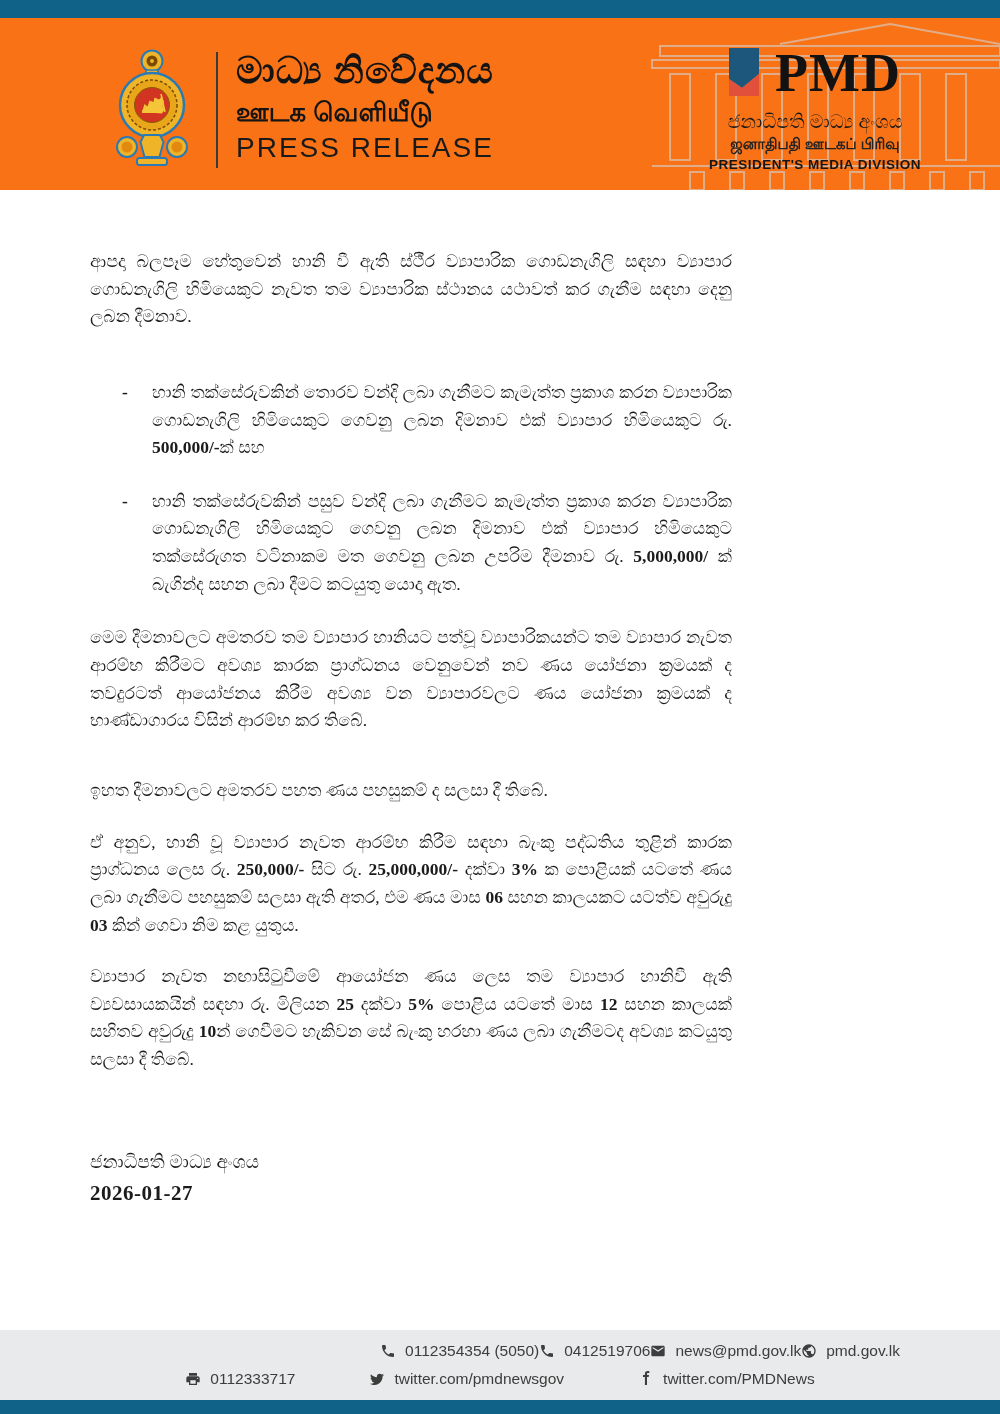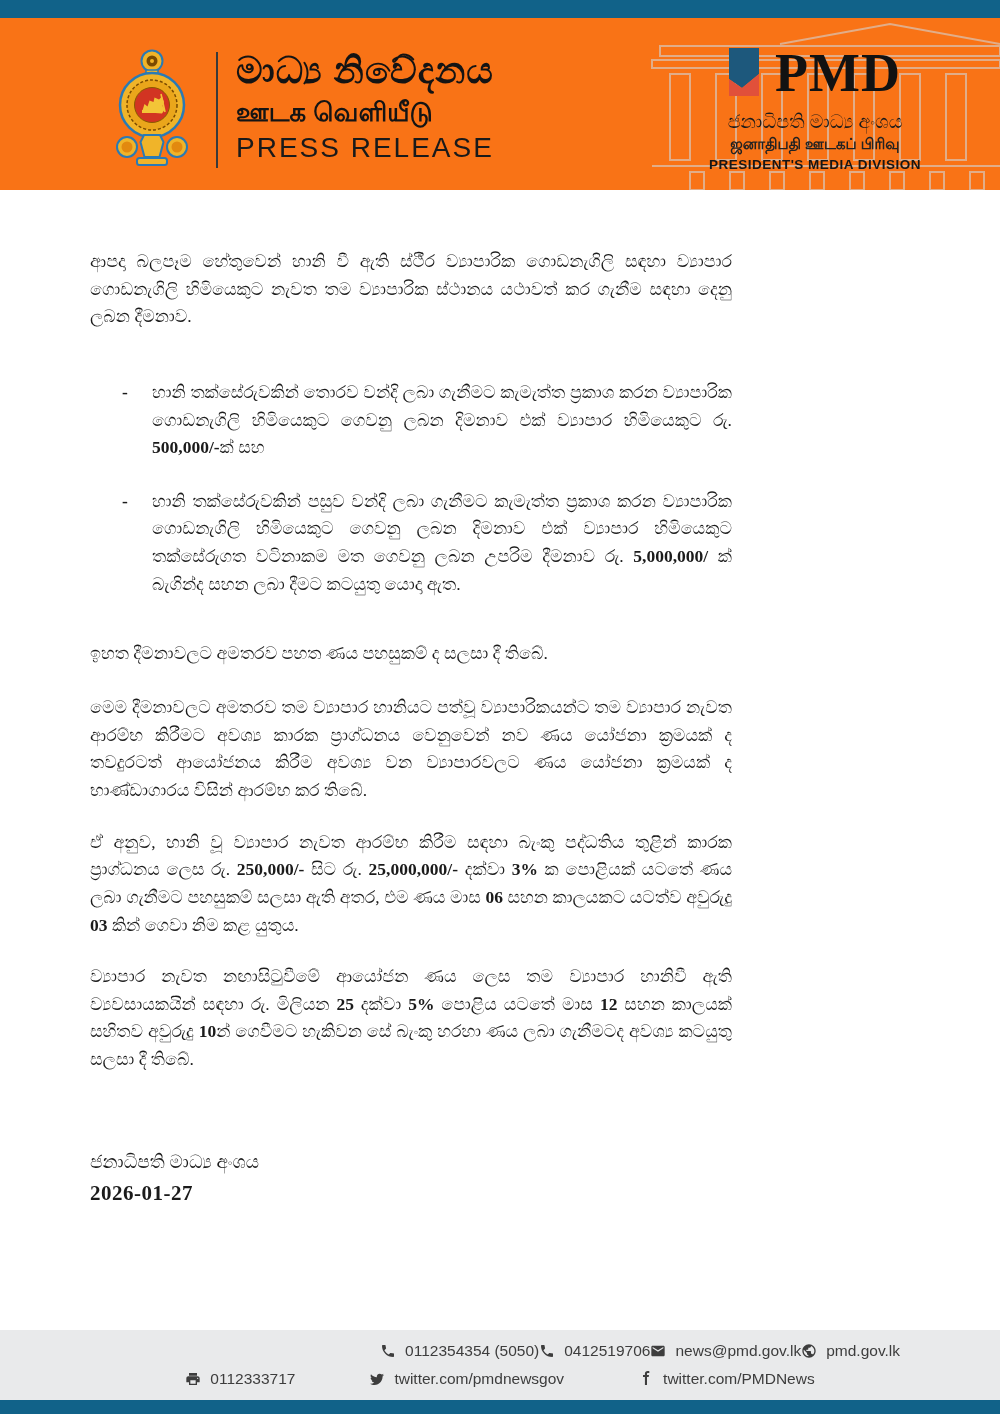--- a/index.html
+++ b/index.html
@@ -140,8 +140,8 @@
           <span class="dash">-</span>
           <span class="btext"><span>හානි තක්සේරුවකින් පසුව වන්දි ලබා ගැනීමට කැමැත්ත ප්‍රකාශ කරන ව්‍යාපාරික ගොඩනැගිලි හිමියෙකුට ගෙවනු ලබන දිමනාව එක් ව්‍යාපාර හිමියෙකුට තක්සේරුගත වටිනාකම මත ගෙවනු ලබන උපරිම දීමනාව රු. </span><b>5,000,000/</b><span> ක් බැගින්ද සහන ලබා දීමට කටයුතු යොදා ඇත.</span></span>
         </div>
+        <div class="para" style="margin-top: 26px;"><span>මෙම දීමනාවලට අමතරව තම ව්‍යාපාර හානියට පත්වූ ව්‍යාපාරිකයන්ට තම ව්‍යාපාර නැවත ආරම්භ කිරීමට අවශ්‍ය කාරක ප්‍රාග්ධනය වෙනුවෙන් නව ණය යෝජනා ක්‍රමයක් ද තවදුරටත් ආයෝජනය කිරීම අවශ්‍ය වන ව්‍යාපාරවලට ණය යෝජනා ක්‍රමයක් ද භාණ්ඩාගාරය විසින් ආරම්භ කර තිබේ.</span></div>
         <div class="para" style="margin-top: 42px;"><span>ඉහත දීමනාවලට අමතරව පහත ණය පහසුකම් ද සලසා දී තිබේ.</span></div>
-        <div class="para" style="margin-top: 26px;"><span>මෙම දීමනාවලට අමතරව තම ව්‍යාපාර හානියට පත්වූ ව්‍යාපාරිකයන්ට තම ව්‍යාපාර නැවත ආරම්භ කිරීමට අවශ්‍ය කාරක ප්‍රාග්ධනය වෙනුවෙන් නව ණය යෝජනා ක්‍රමයක් ද තවදුරටත් ආයෝජනය කිරීම අවශ්‍ය වන ව්‍යාපාරවලට ණය යෝජනා ක්‍රමයක් ද භාණ්ඩාගාරය විසින් ආරම්භ කර තිබේ.</span></div>
         <div class="para" style="margin-top: 24px;"><span>ඒ අනුව, හානි වූ ව්‍යාපාර නැවත ආරම්භ කිරීම සඳහා බැංකු පද්ධතිය තුළින් කාරක ප්‍රාග්ධනය ලෙස රු. </span><b>250,000/-</b><span> සිට රු. </span><b>25,000,000/-</b><span> දක්වා </span><b>3%</b><span> ක පොළියක් යටතේ ණය ලබා ගැනීමට පහසුකම් සලසා ඇති අතර, එම ණය මාස </span><b>06</b><span> සහන කාලයකට යටත්ව අවුරුදු </span><b>03</b><span> කින් ගෙවා නිම කළ යුතුය.</span></div>
         <div class="para" style="margin-top: 24px;"><span>ව්‍යාපාර නැවත නඟාසිටුවීමේ ආයෝජන ණය ලෙස තම ව්‍යාපාර හානිවී ඇති ව්‍යවසායකයින් සඳහා රු. මිලියන </span><b>25</b><span> දක්වා </span><b>5%</b><span> පොළිය යටතේ මාස </span><b>12</b><span> සහන කාලයක් සහිතව අවුරුදු </span><b>10</b><span>න් ගෙවීමට හැකිවන සේ බැංකු හරහා ණය ලබා ගැනීමටද අවශ්‍ය කටයුතු සලසා දී තිබේ.</span></div>
       </div>

